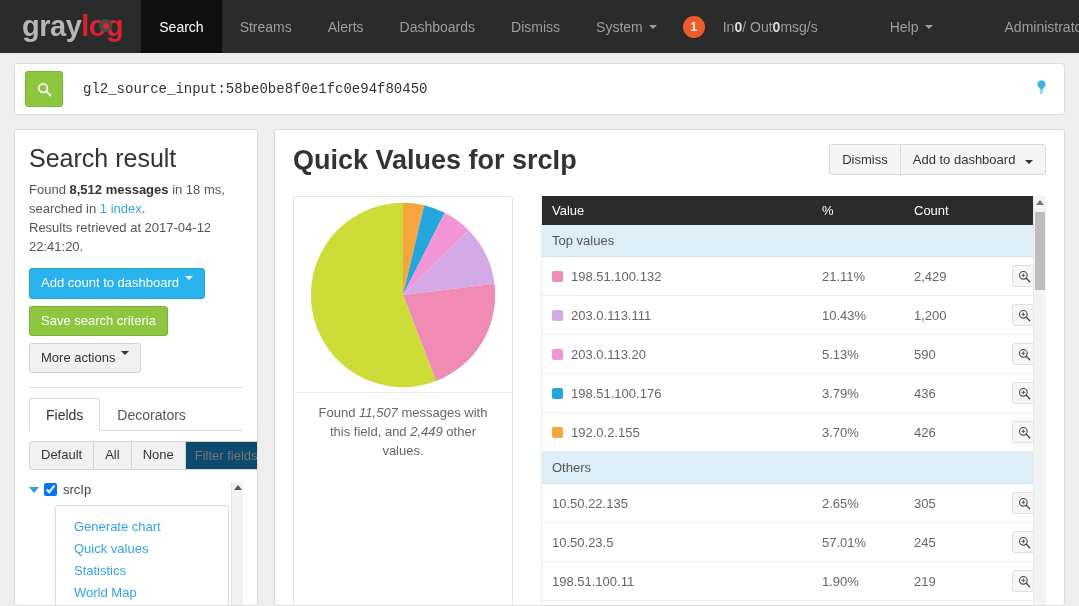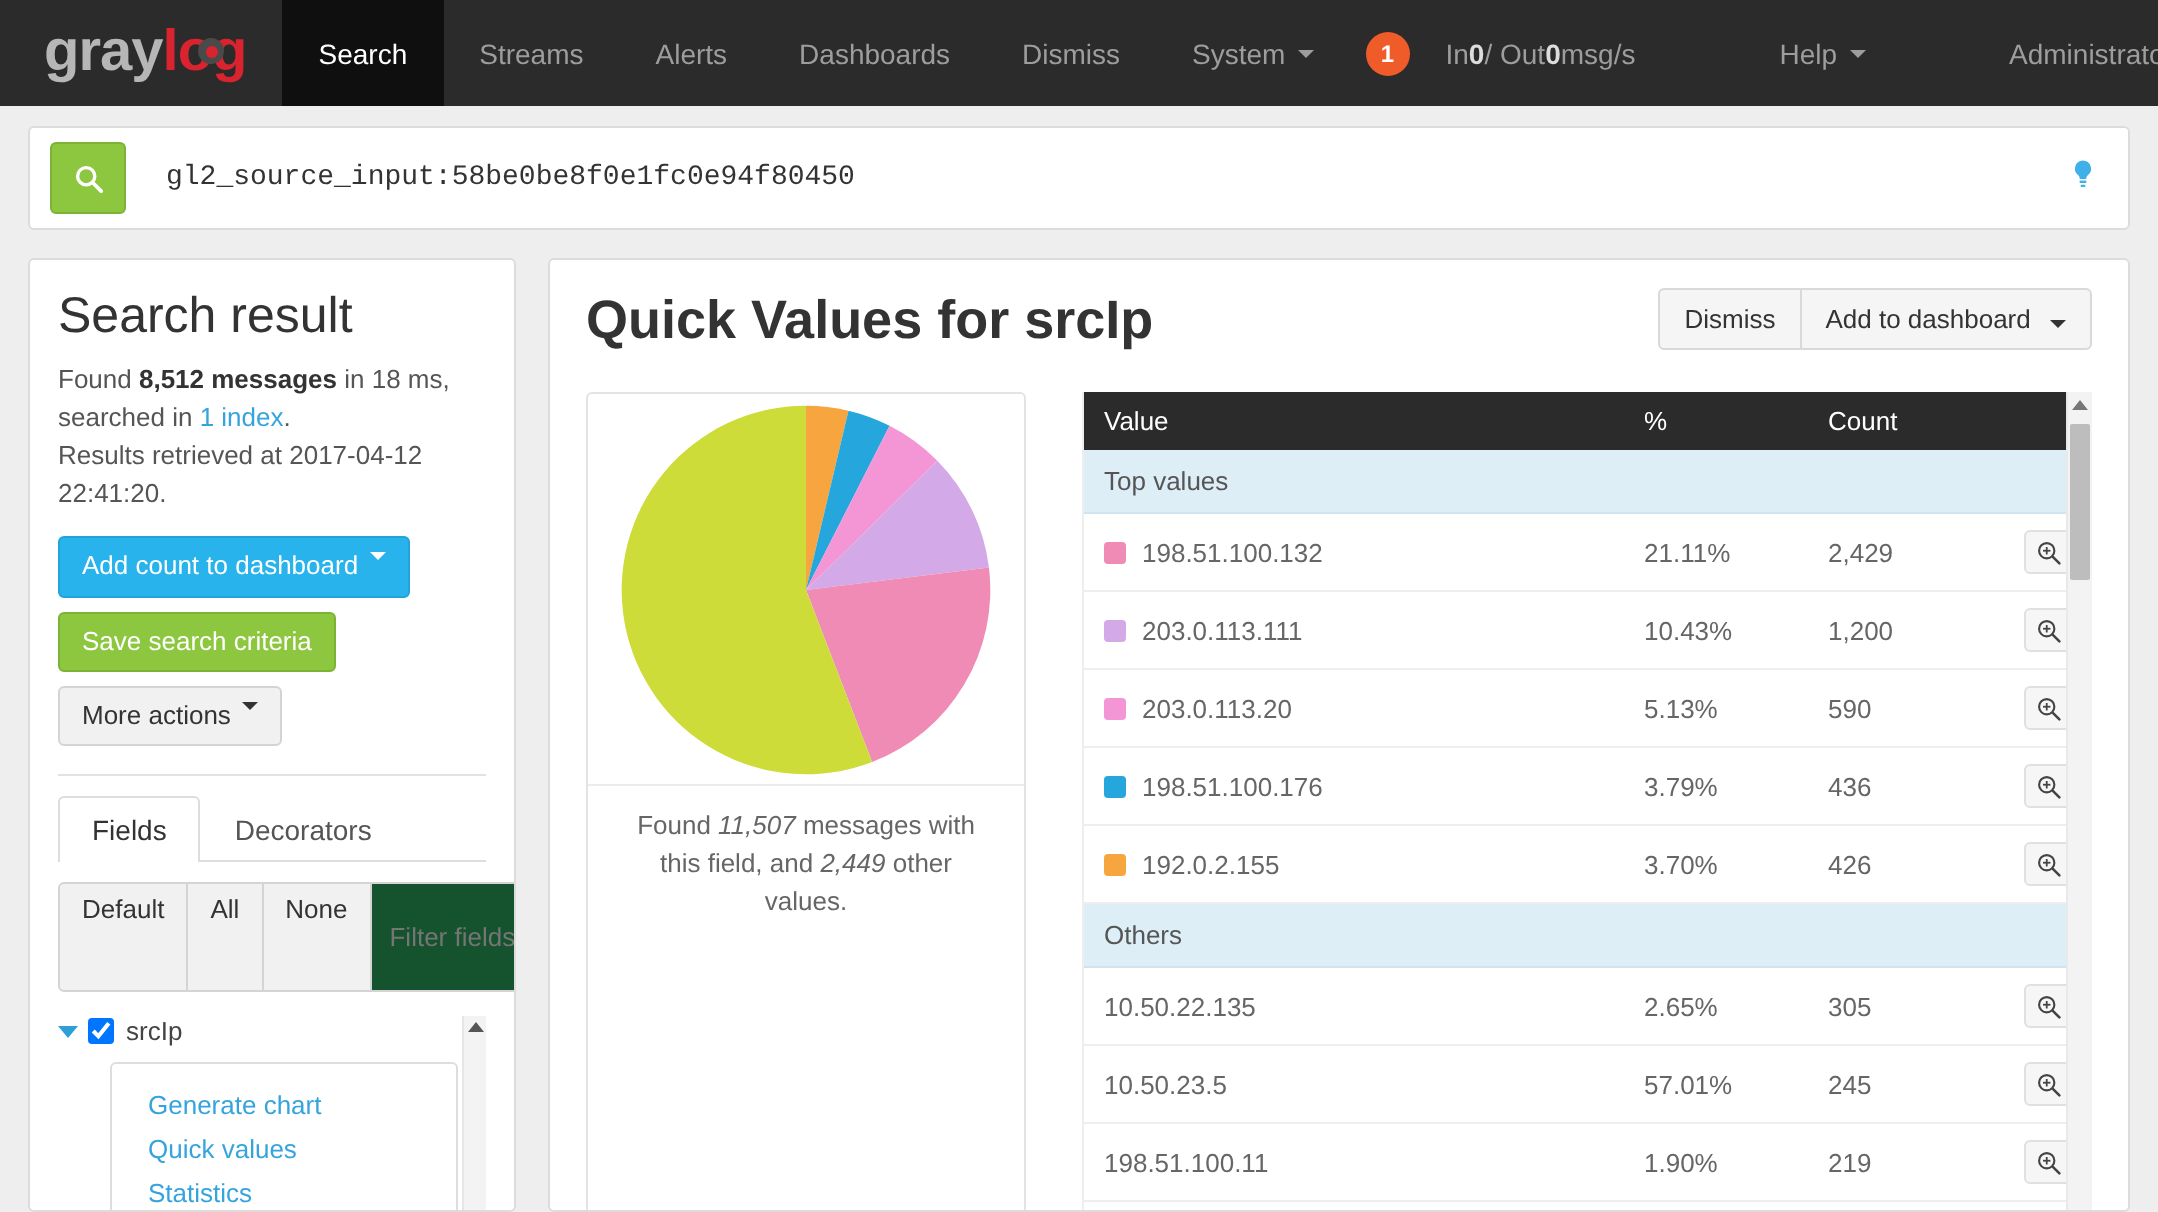--- a/index.html
+++ b/index.html
@@ -157,8 +157,8 @@
   }
   .bg-btn:first-child { margin-left:0; border-radius:3px 0 0 3px;text-align:right; }
   .filter-field {
-    border:1px solid #d4d4d4; background:#14532d;
-    padding:19px 9px; font-size:13px; color:#9b9b9b;
+    border:1px solid #d4d4d4; background:#0c4a6e;
+    padding:6px 9px; font-size:13px; color:#9b9b9b;
     border-radius:0 3px 3px 0; margin-left:-1px;
     outline:none; width:84px;
     font-family:"Liberation Sans", sans-serif;

